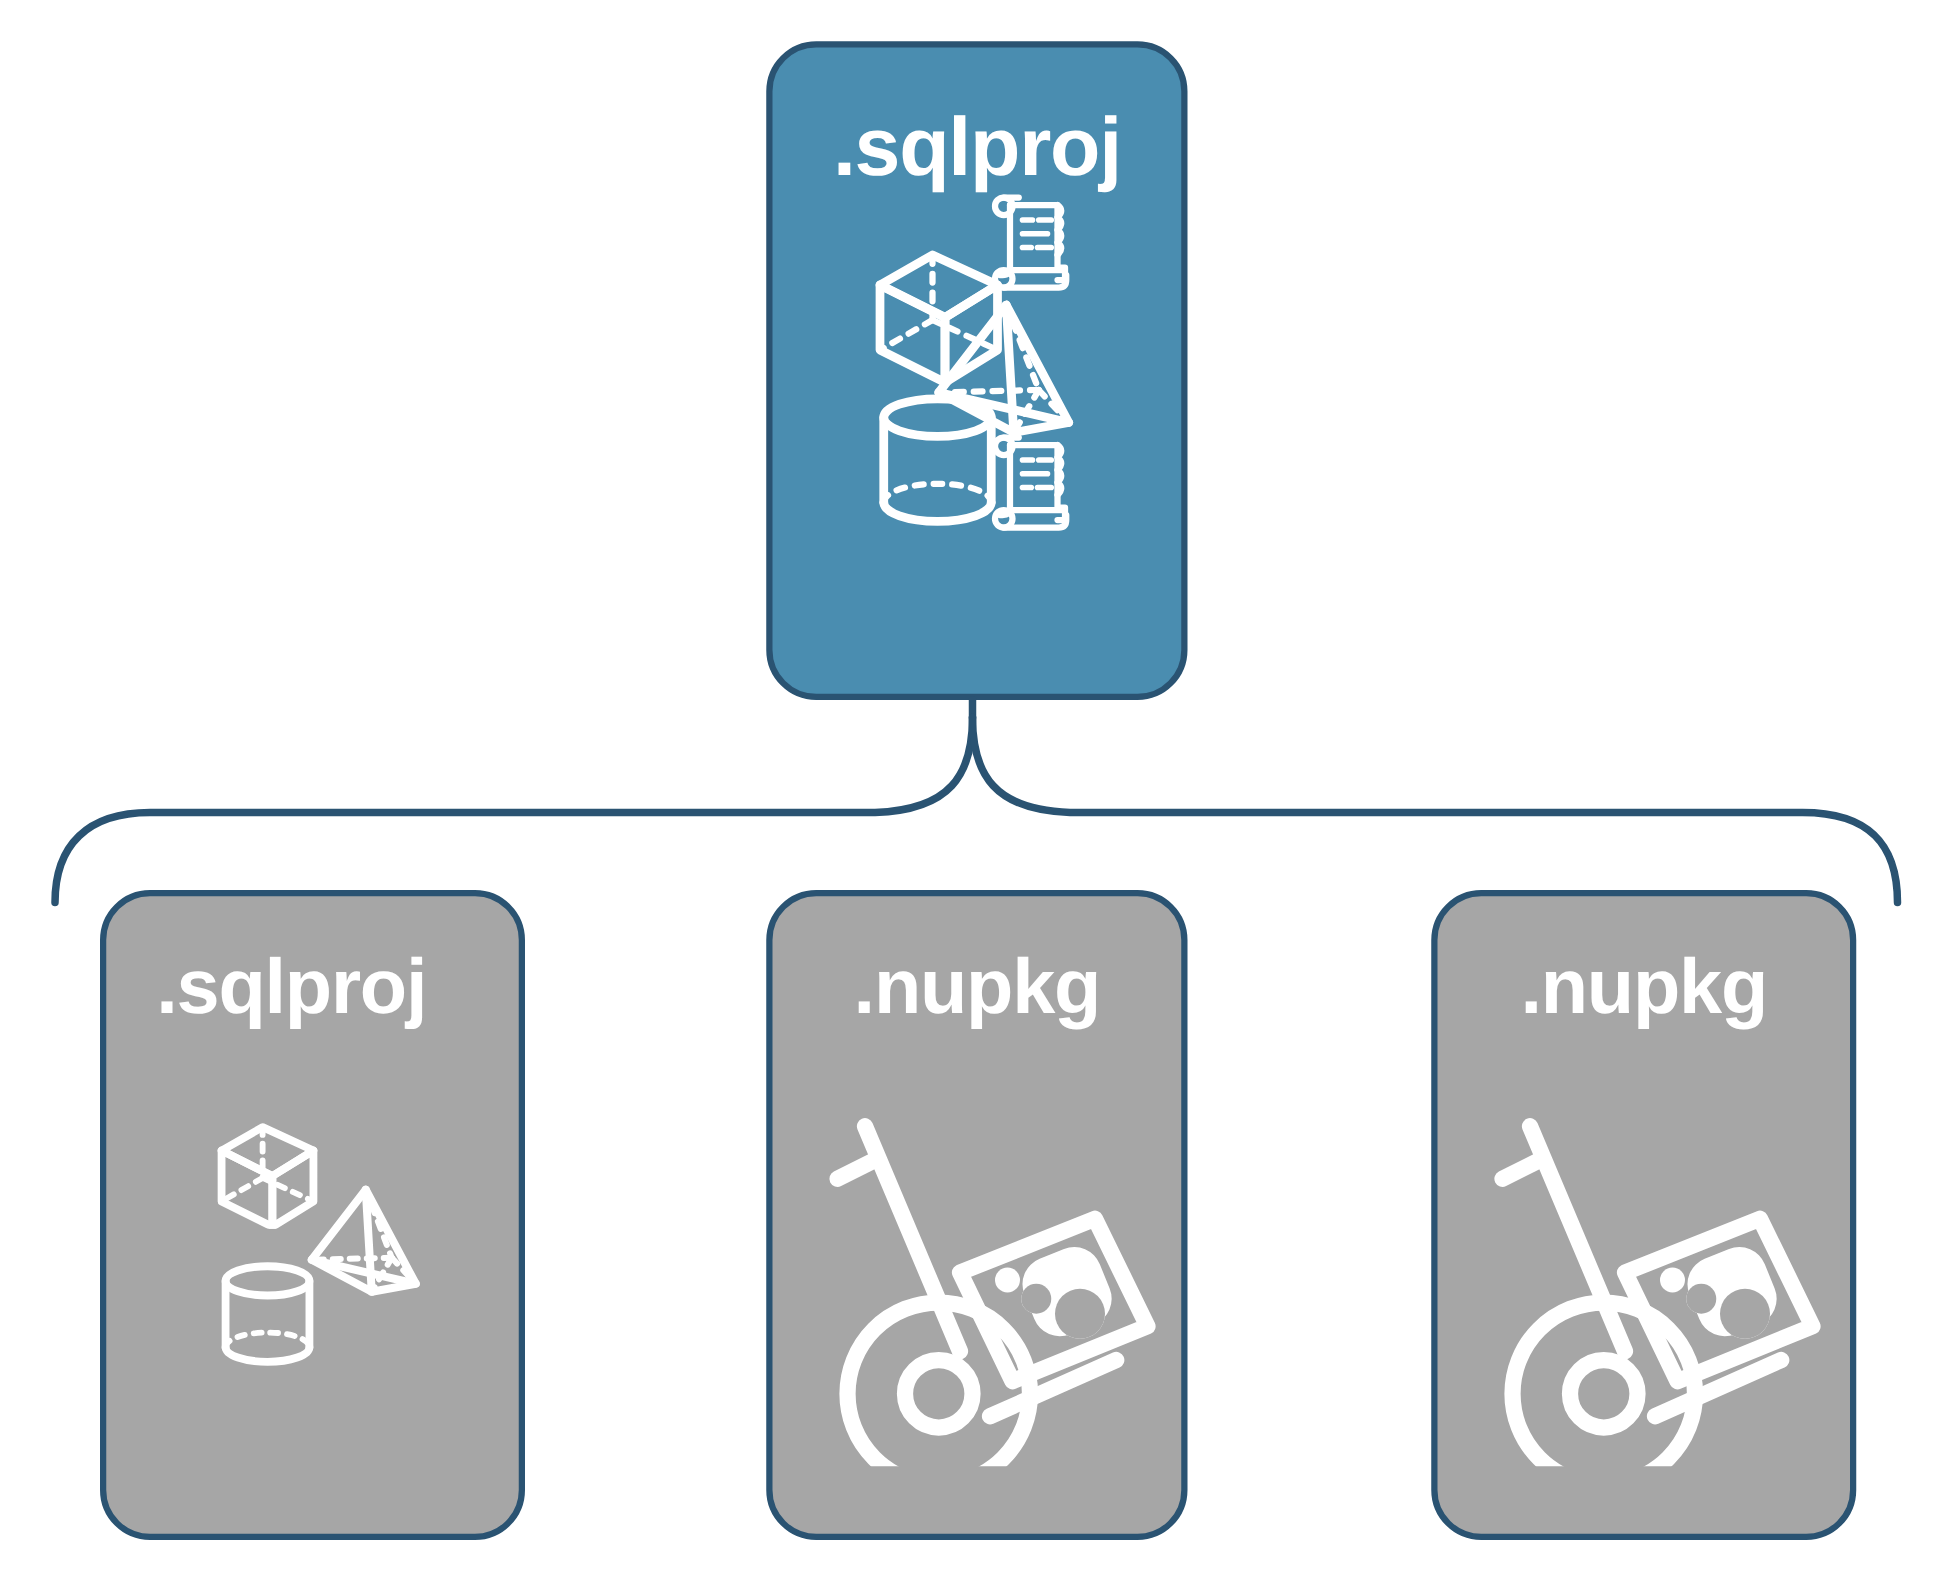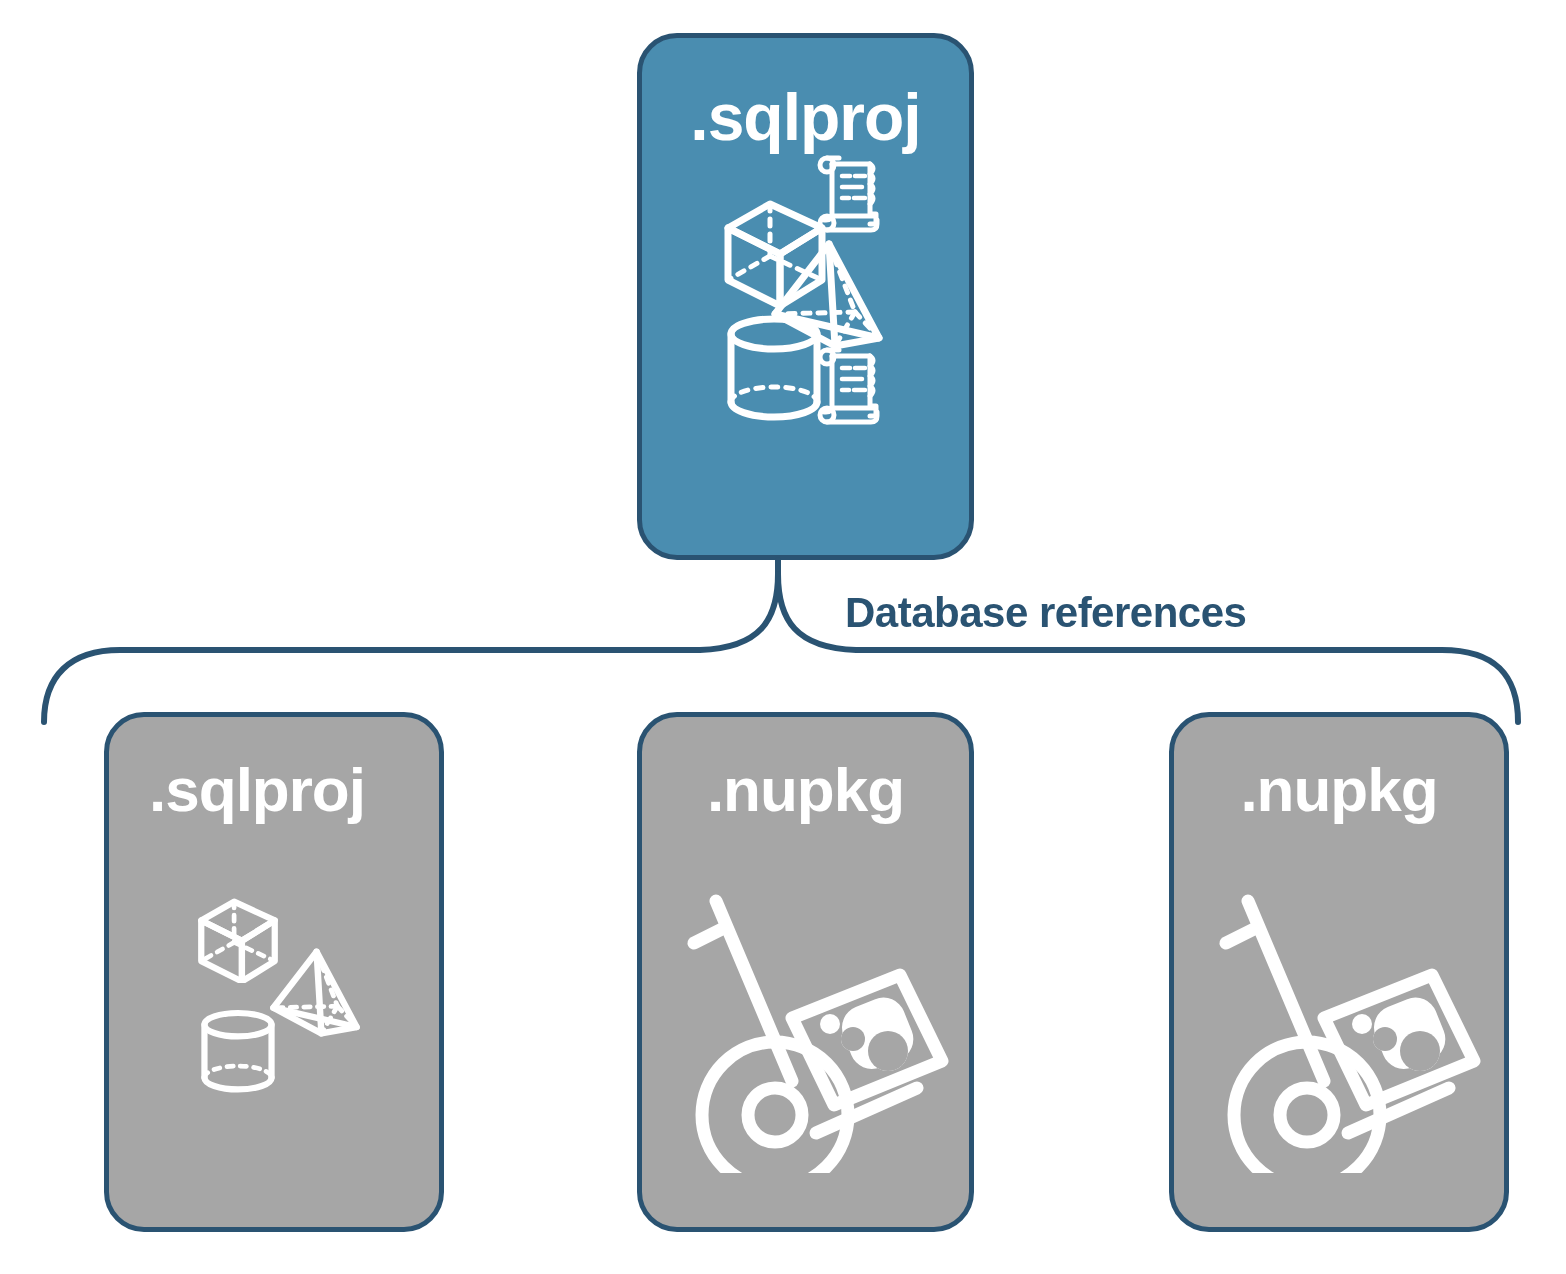--- a/index.html
+++ b/index.html
@@ -28,7 +28,6 @@
     display: flex;
     flex-direction: column;
     align-items: center;
-    margin-left: 24px;
   }
   .node-box.primary  { background: #4a8db0; }
   .node-box.secondary{ background: #a6a6a6; }

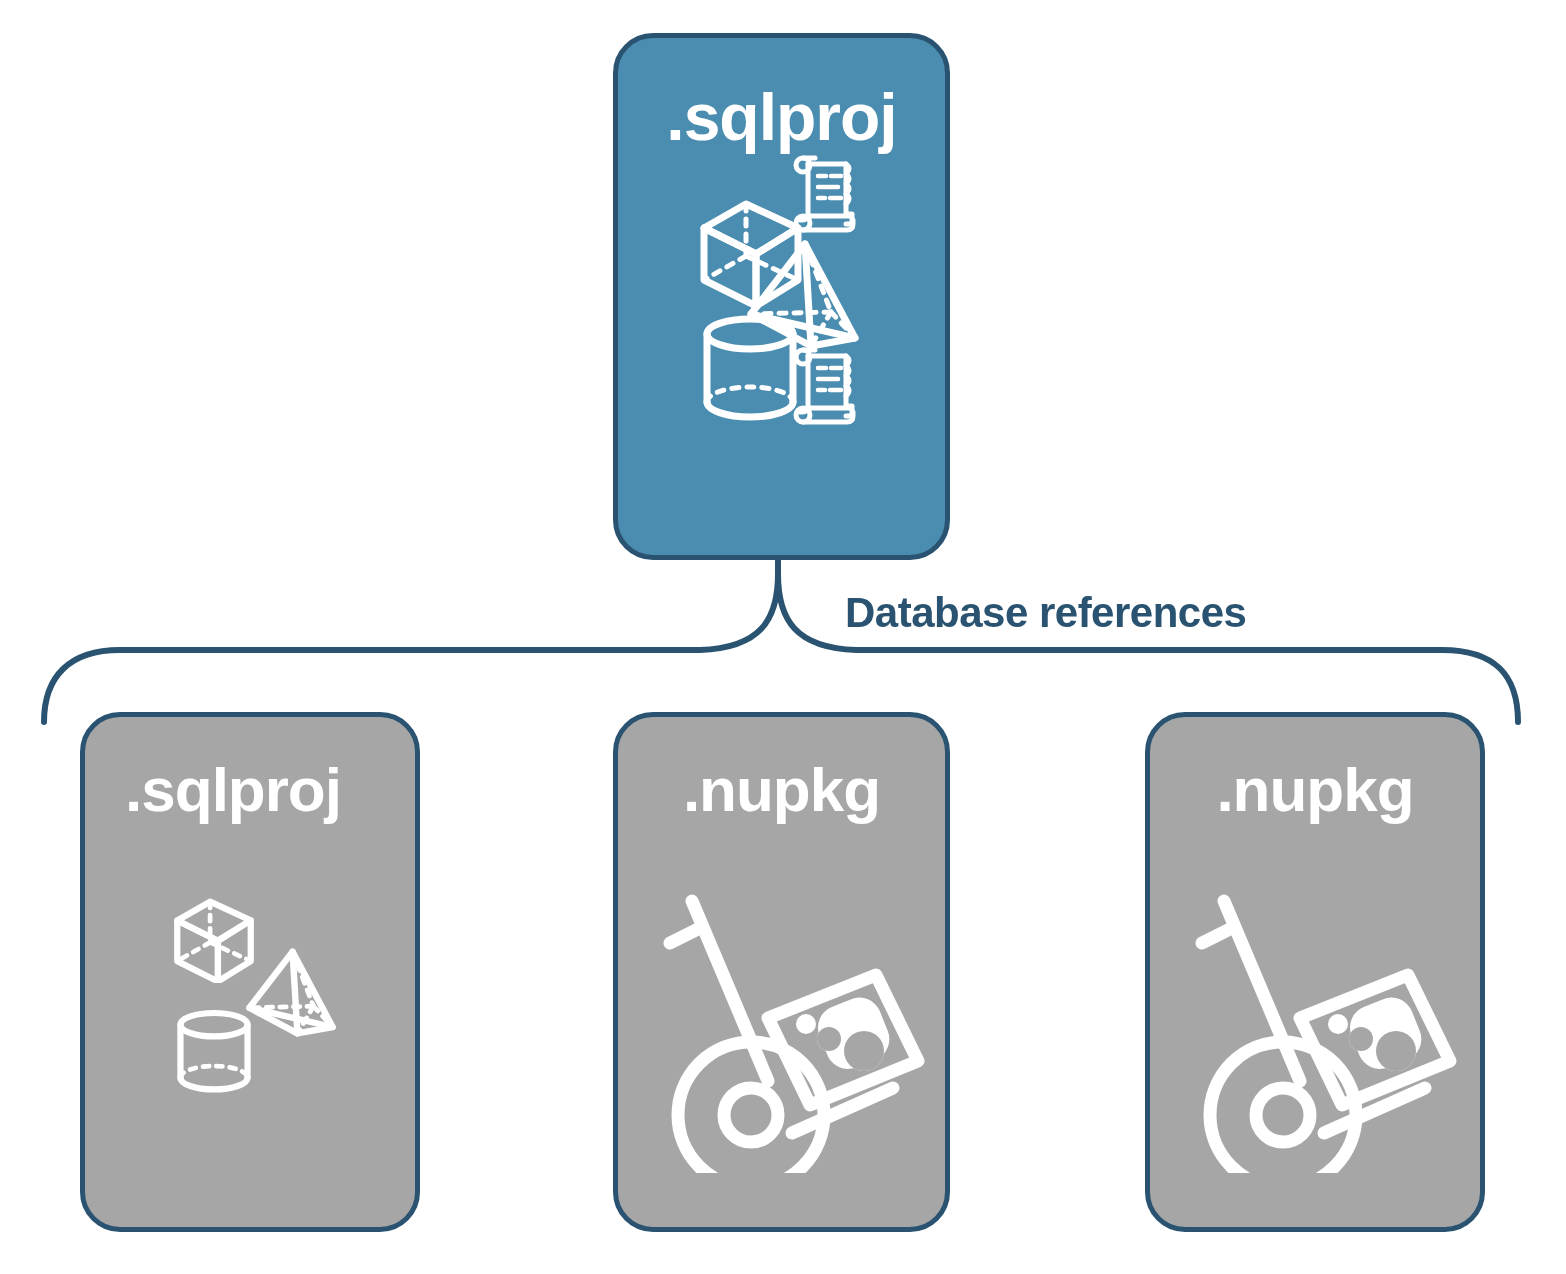--- a/index.html
+++ b/index.html
@@ -192,7 +192,6 @@
     </g>
   </svg>
 
-  <div id="brace-label">Database references</div>
 
   <div id="box-sqlproj-ref" class="node-box secondary">
     <div class="node-title">.sqlproj</div>

